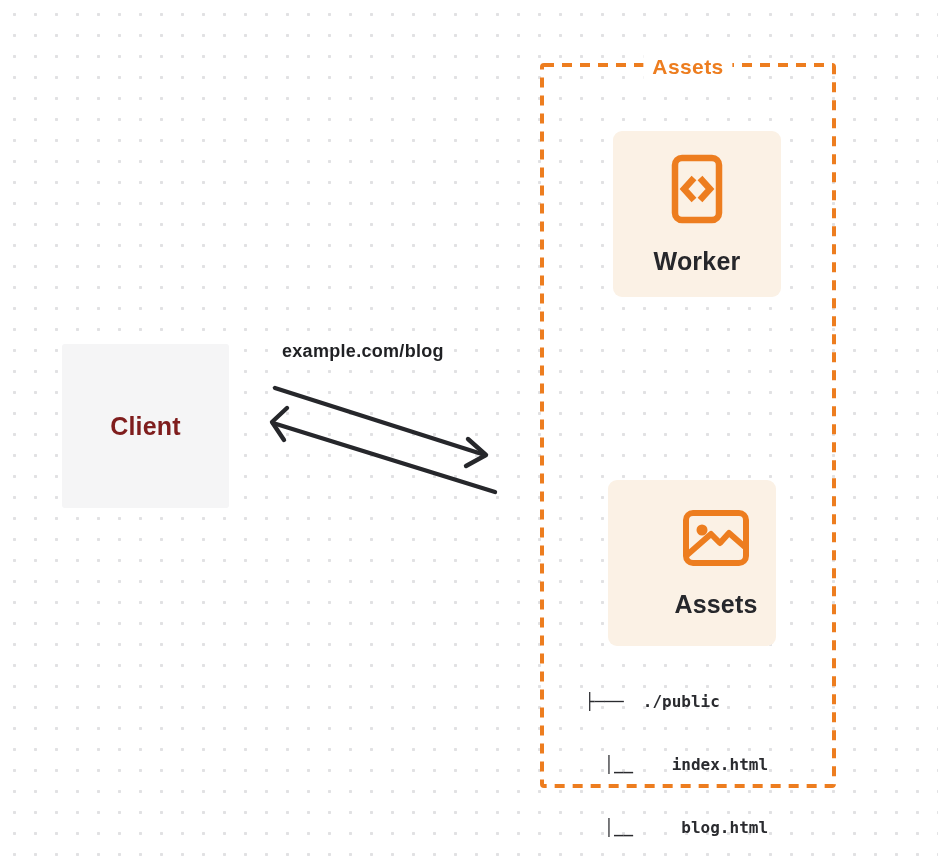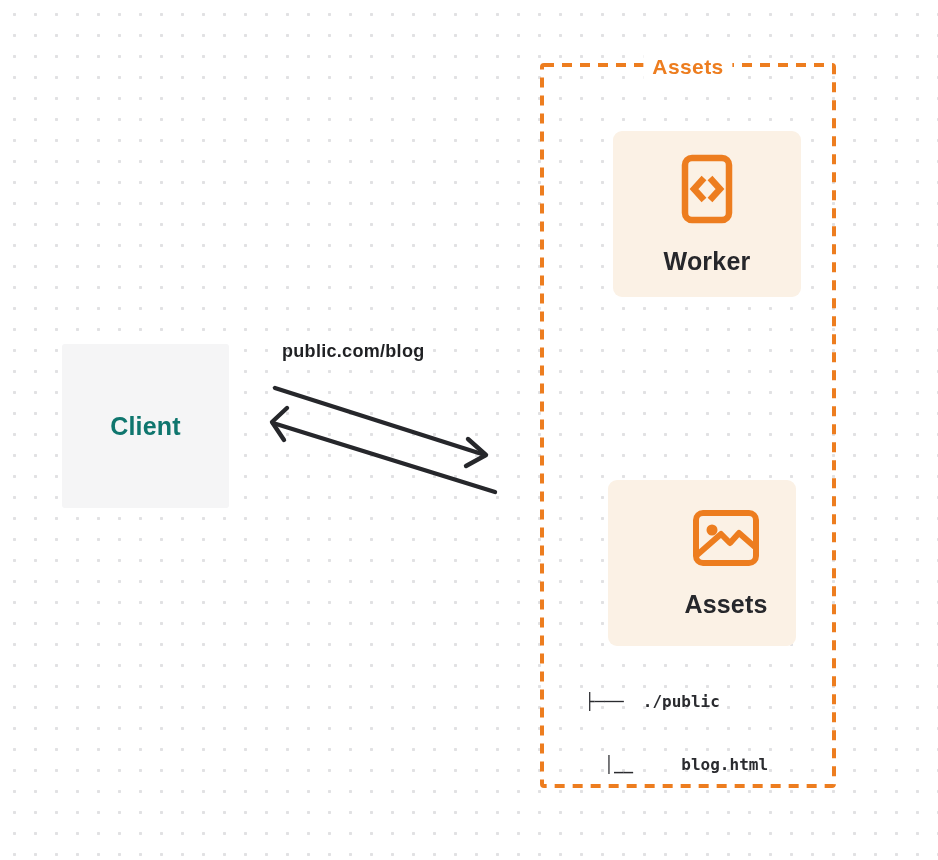--- a/index.html
+++ b/index.html
@@ -59,7 +59,7 @@
   
   .card {
     position: absolute;
-    width: 188px; height: 166px;
+    width: 168px; height: 166px;
     background: #fbf1e5;
     border-radius: 9px;
     display: flex; flex-direction: column; align-items: center; justify-content: center;

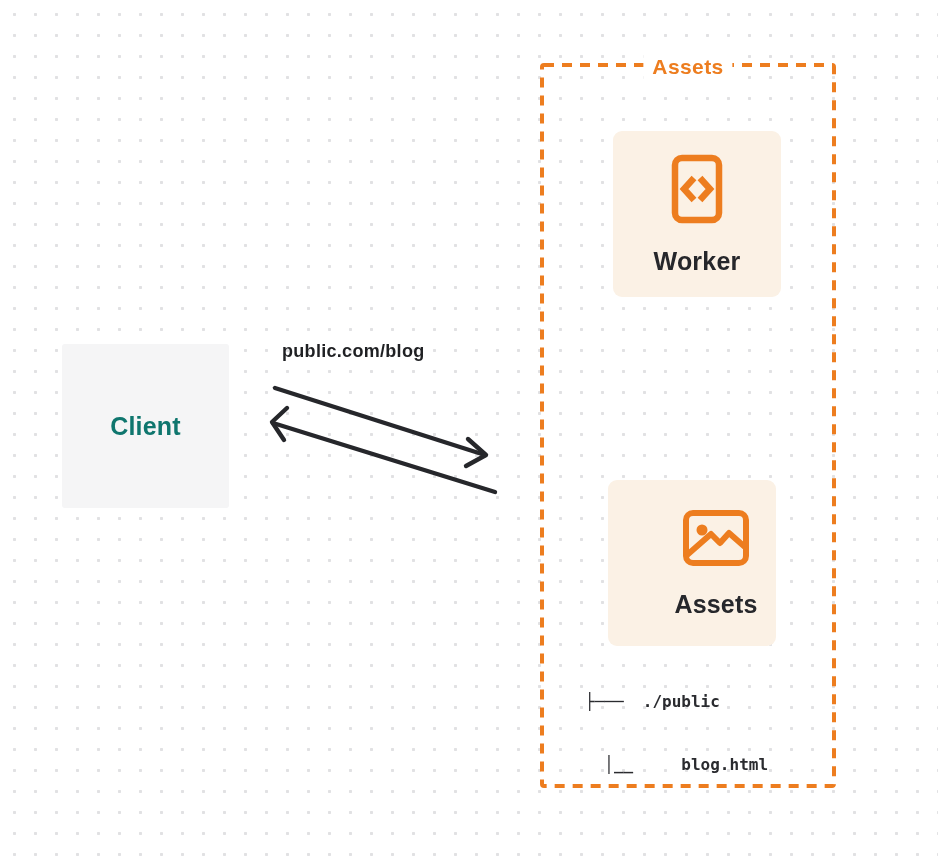--- a/index.html
+++ b/index.html
@@ -93,7 +93,7 @@
     <span class="label">Client</span>
   </div>
 
-  <div class="request-label">public.com/blog</div>
+  <div class="request-label">example.com/blog</div>
 
   <svg class="arrows-svg" width="270" height="150" viewBox="0 0 270 150">
     <g fill="none" stroke="#26272b" stroke-width="4.4" stroke-linecap="round" stroke-linejoin="round">

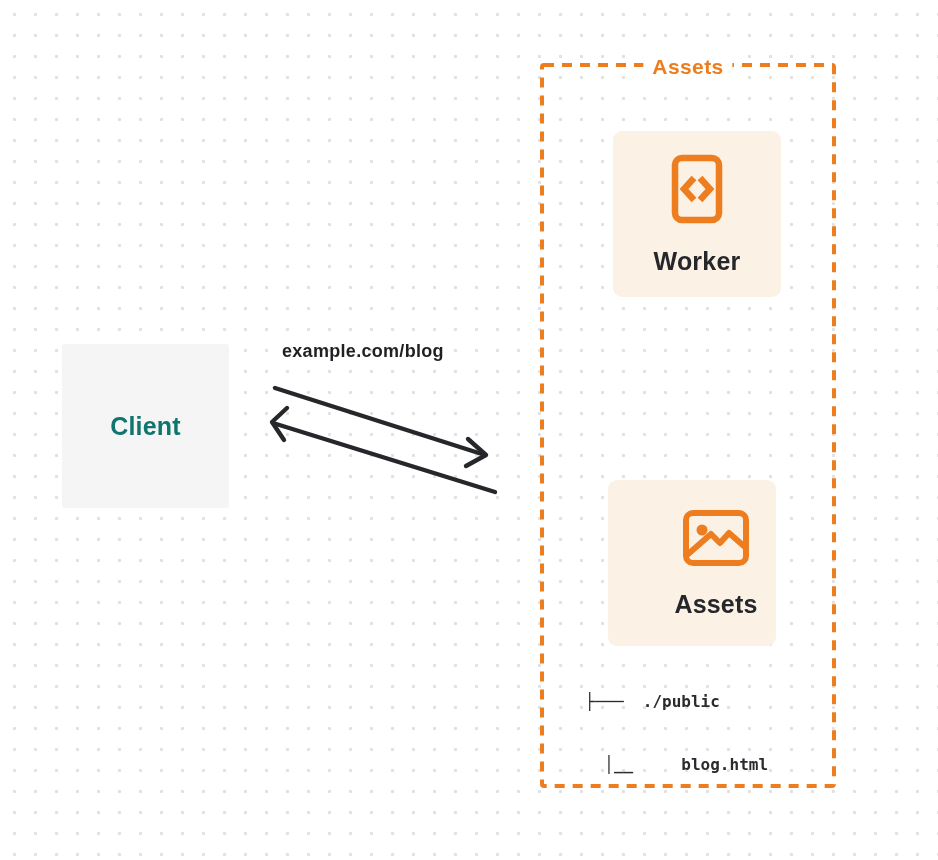--- a/index.html
+++ b/index.html
@@ -27,7 +27,7 @@
     display: flex; align-items: center; justify-content: center;
   }
   .client-box .label {
-    font-size: 25px; font-weight: bold; color: #0f766e; letter-spacing: 0.2px;
+    font-size: 25px; font-weight: bold; color: #7f1d1d; letter-spacing: 0.2px;
   }
 
   

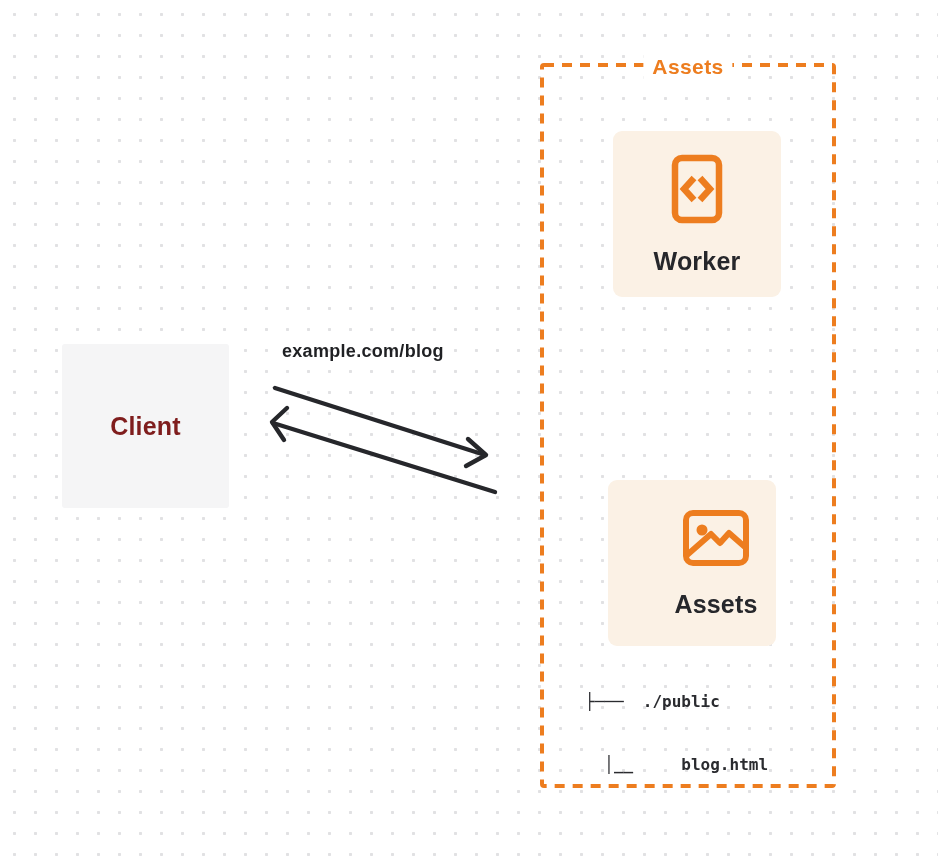--- a/index.html
+++ b/index.html
@@ -144,6 +144,7 @@
 
   <div class="file-tree">
     <div>├───  ./public</div>
+    <div>  │__    index.html</div>
     <div>  │__     blog.html</div>
     
   </div>

